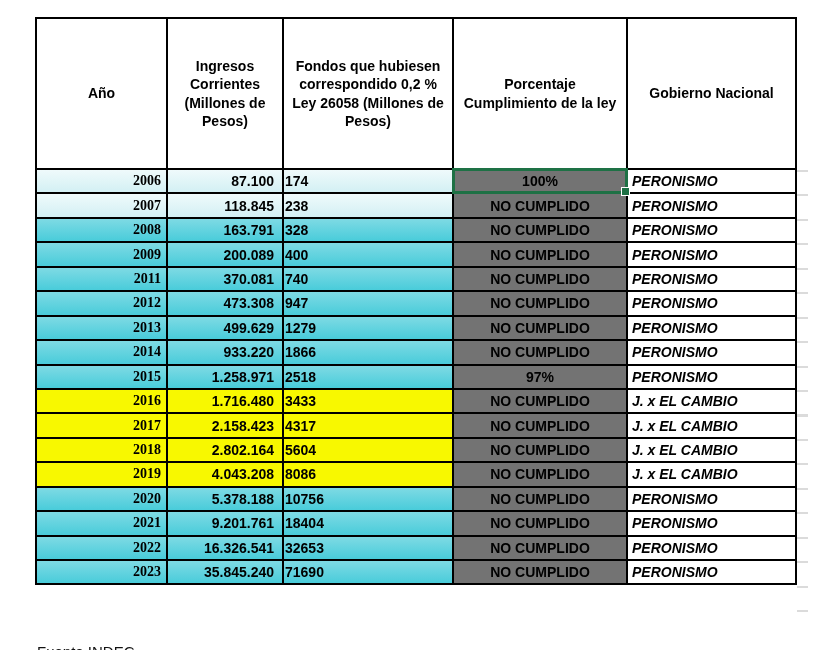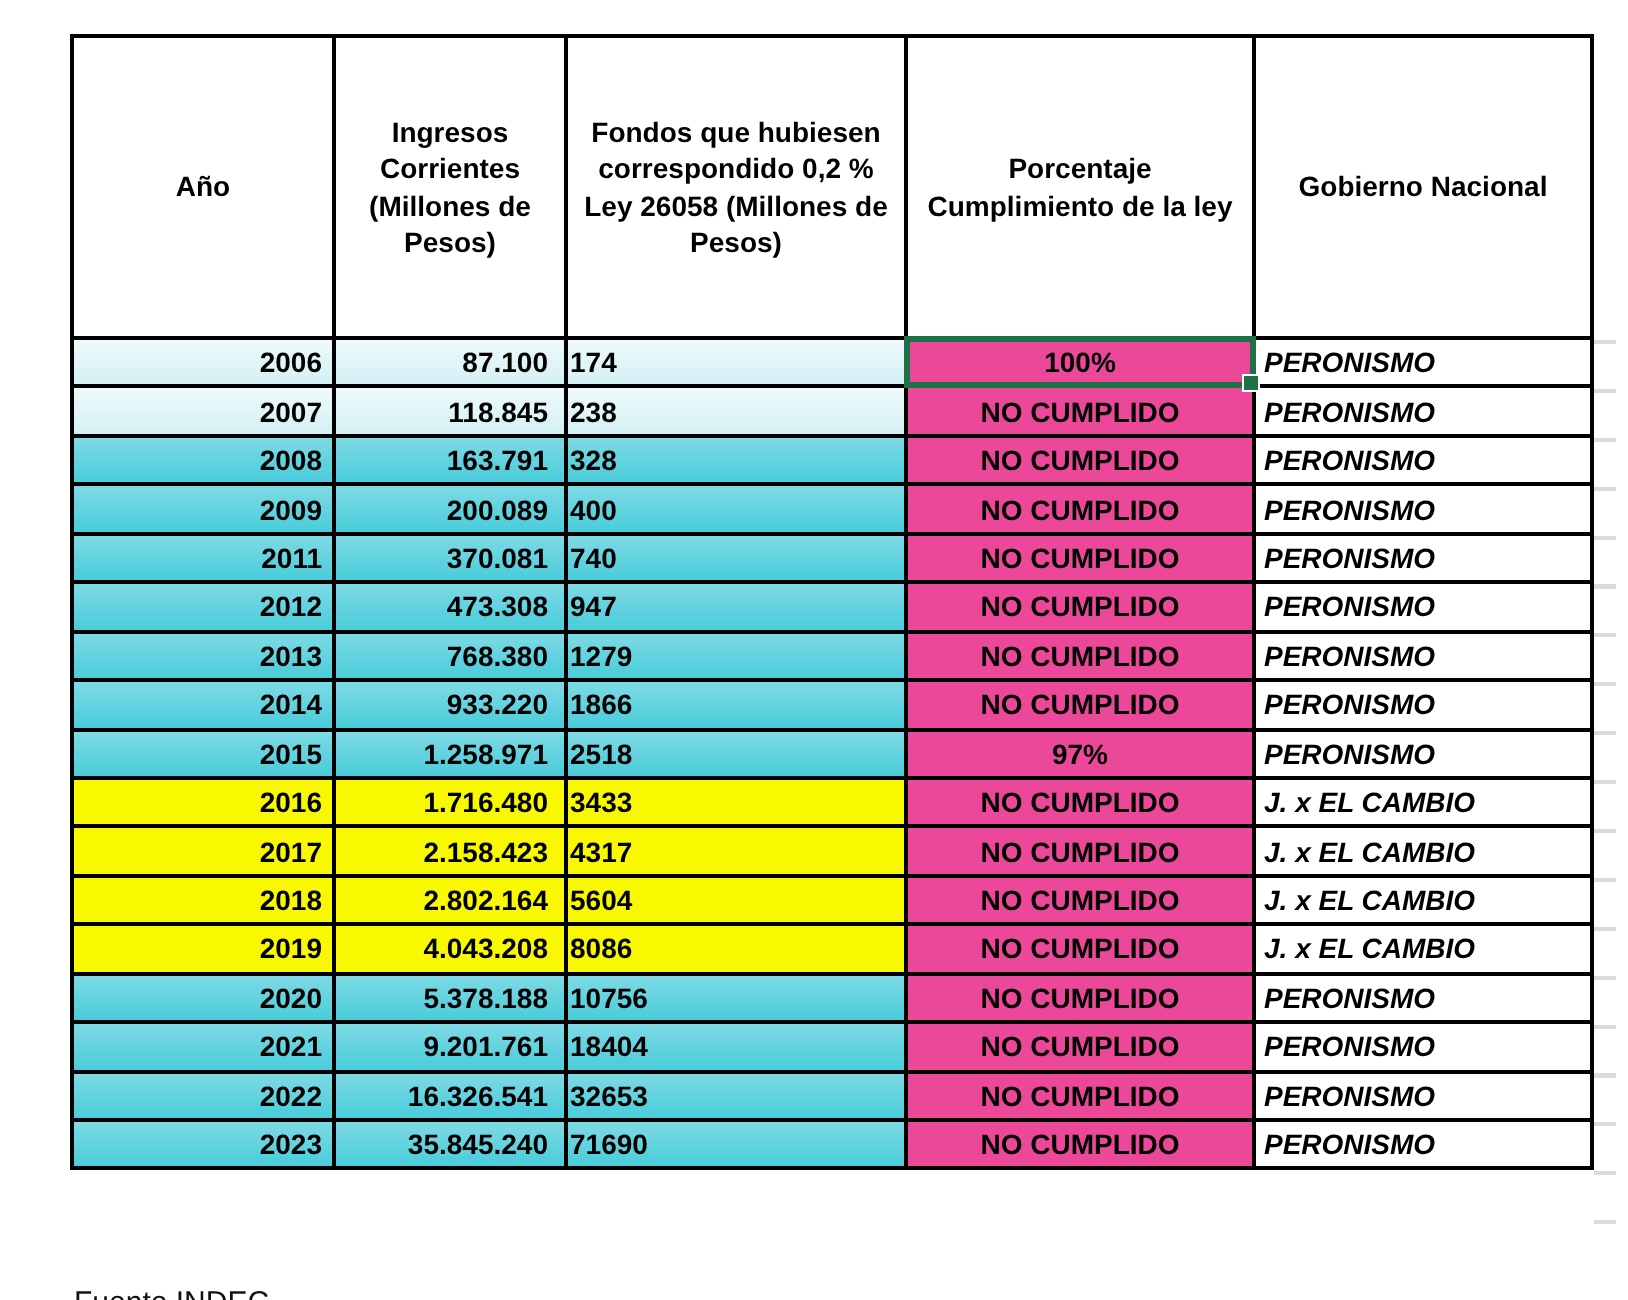--- a/index.html
+++ b/index.html
@@ -41,7 +41,7 @@
     padding: 0 6px;
   }
   table.sheet tbody tr { height: 24.45px; }
-  td.c-year  { text-align: right;  padding-right: 5px; }
+  td.c-year  { text-align: right;  padding-right: 5px; font-family: Liberation Serif, serif; }
   td.c-ing   { text-align: right;  padding-right: 8px; padding-left: 25px; }
   td.c-fon   { text-align: left; }
   td.c-cum   { text-align: center; background: #ec4899; }

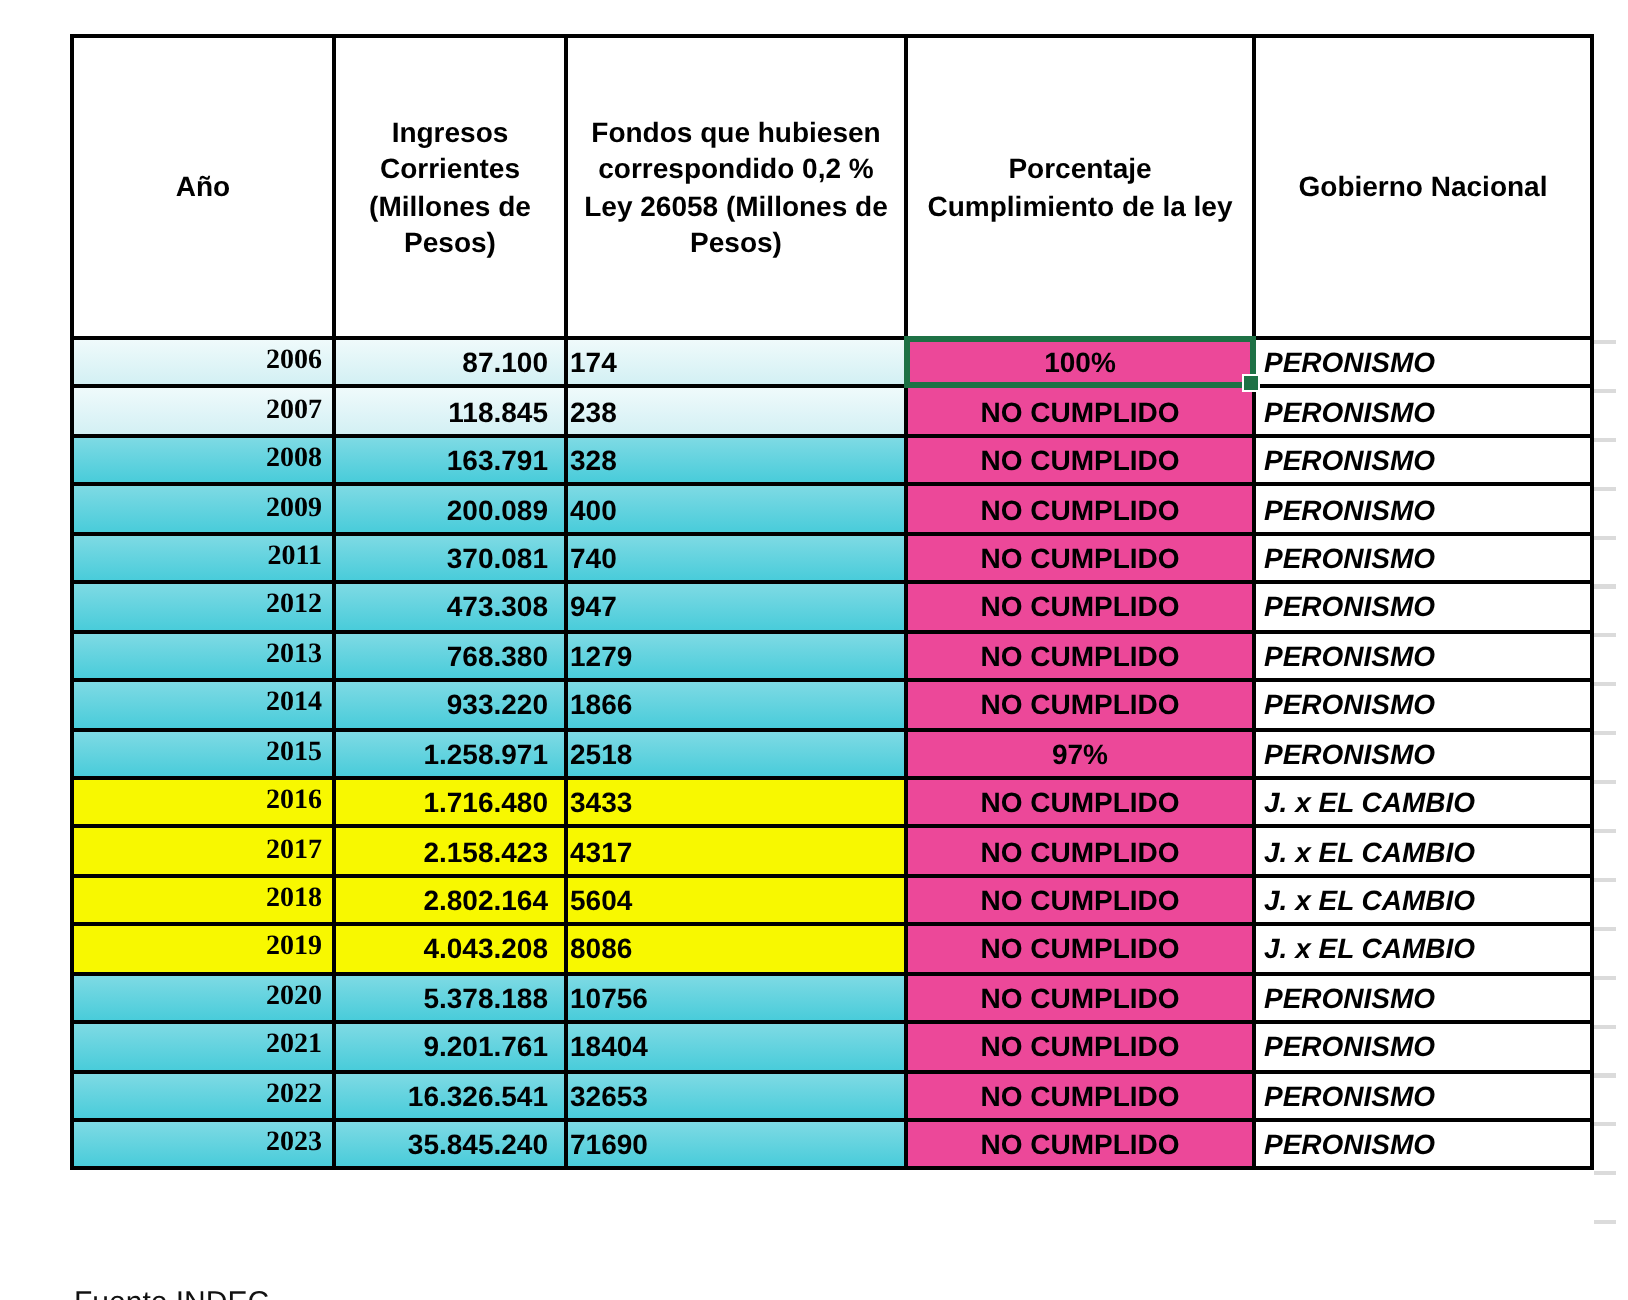--- a/index.html
+++ b/index.html
@@ -44,7 +44,7 @@
   td.c-year  { text-align: right;  padding-right: 5px; font-family: Liberation Serif, serif; }
   td.c-ing   { text-align: right;  padding-right: 8px; padding-left: 25px; }
   td.c-fon   { text-align: left; }
-  td.c-cum   { text-align: center; background: #ec4899; }
+  td.c-cum   { text-align: center; background: #737373; }
   td.c-gob   { text-align: left;   padding-left: 4px; background: #ffffff; font-style: italic; }
 
   tr.band-cyan td.banded {

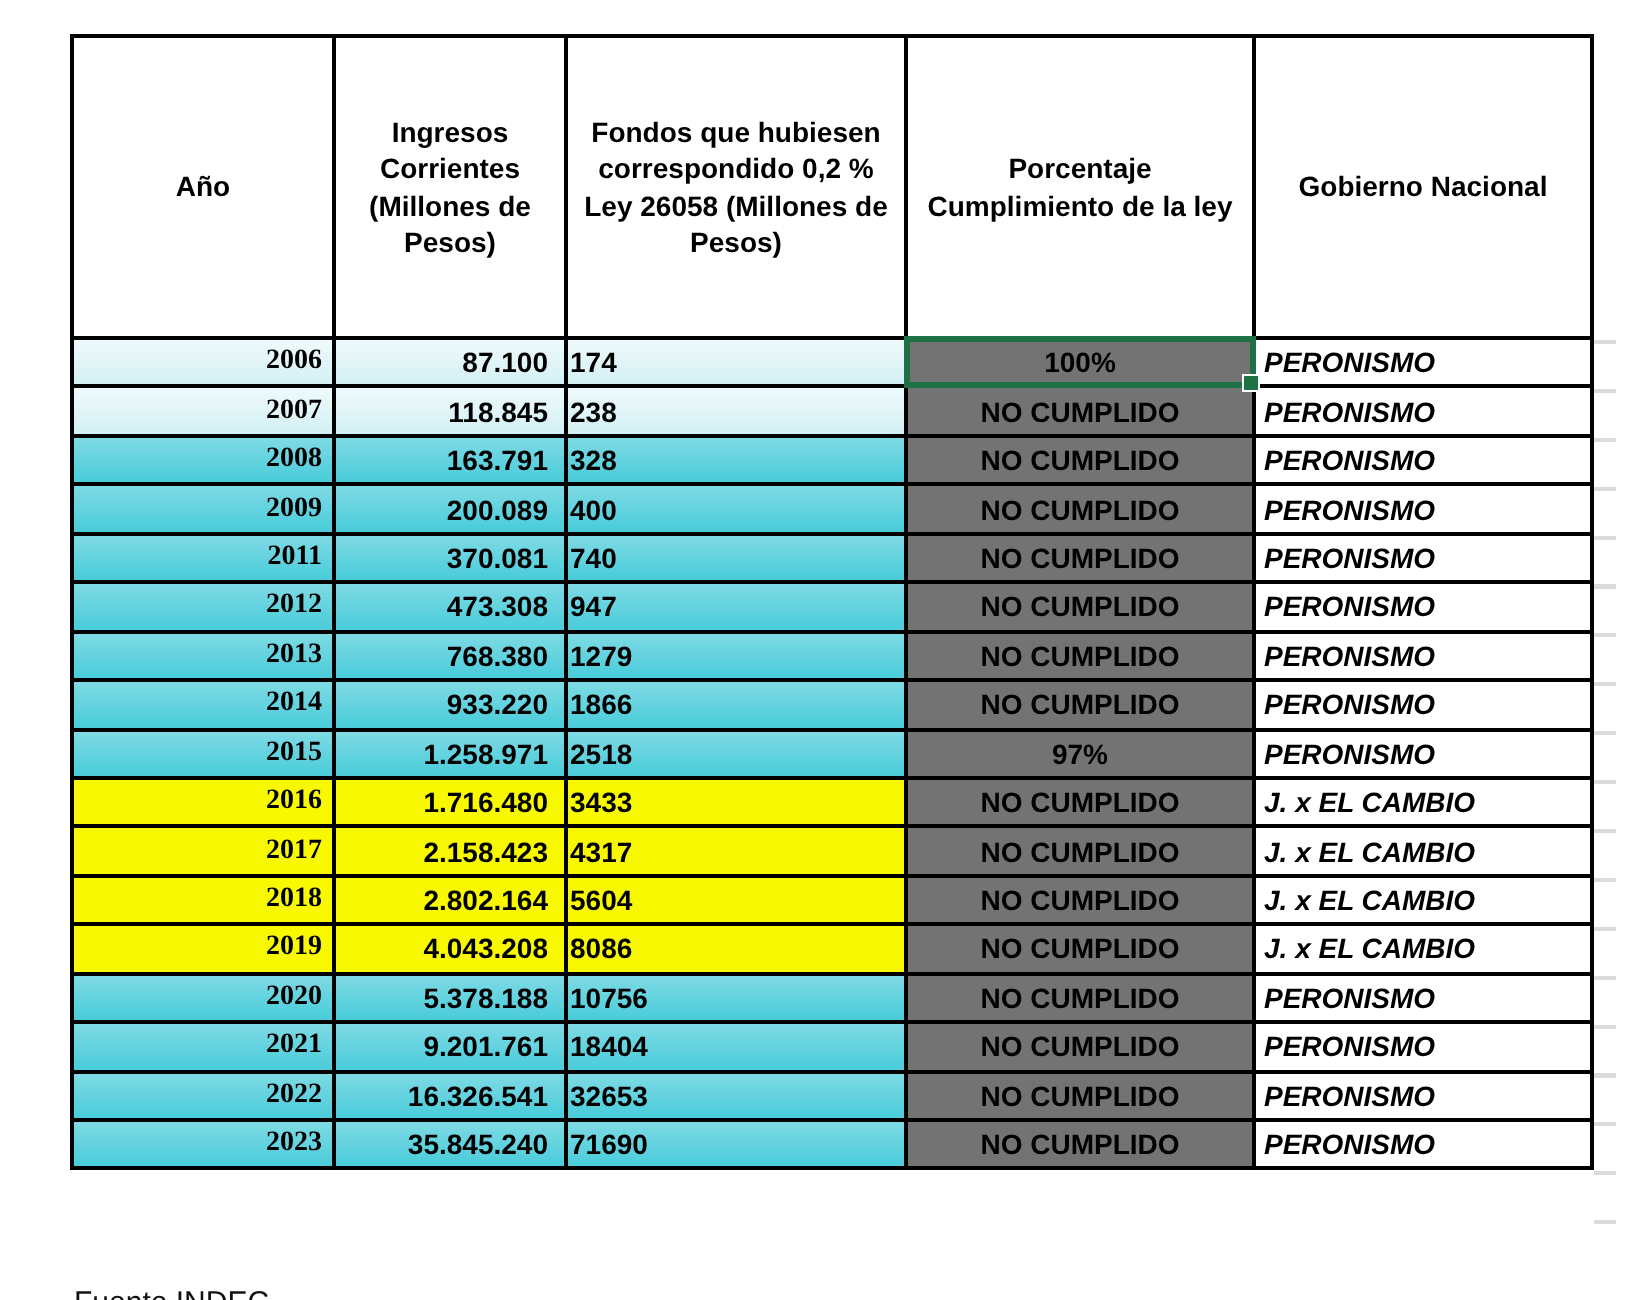--- a/index.html
+++ b/index.html
@@ -167,7 +167,7 @@
         </tr>
         <tr class="band-cyan">
           <td class="c-year banded">2013</td>
-          <td class="c-ing banded">768.380</td>
+          <td class="c-ing banded">499.629</td>
           <td class="c-fon banded">1279</td>
           <td class="c-cum">NO CUMPLIDO</td>
           <td class="c-gob">PERONISMO</td>

